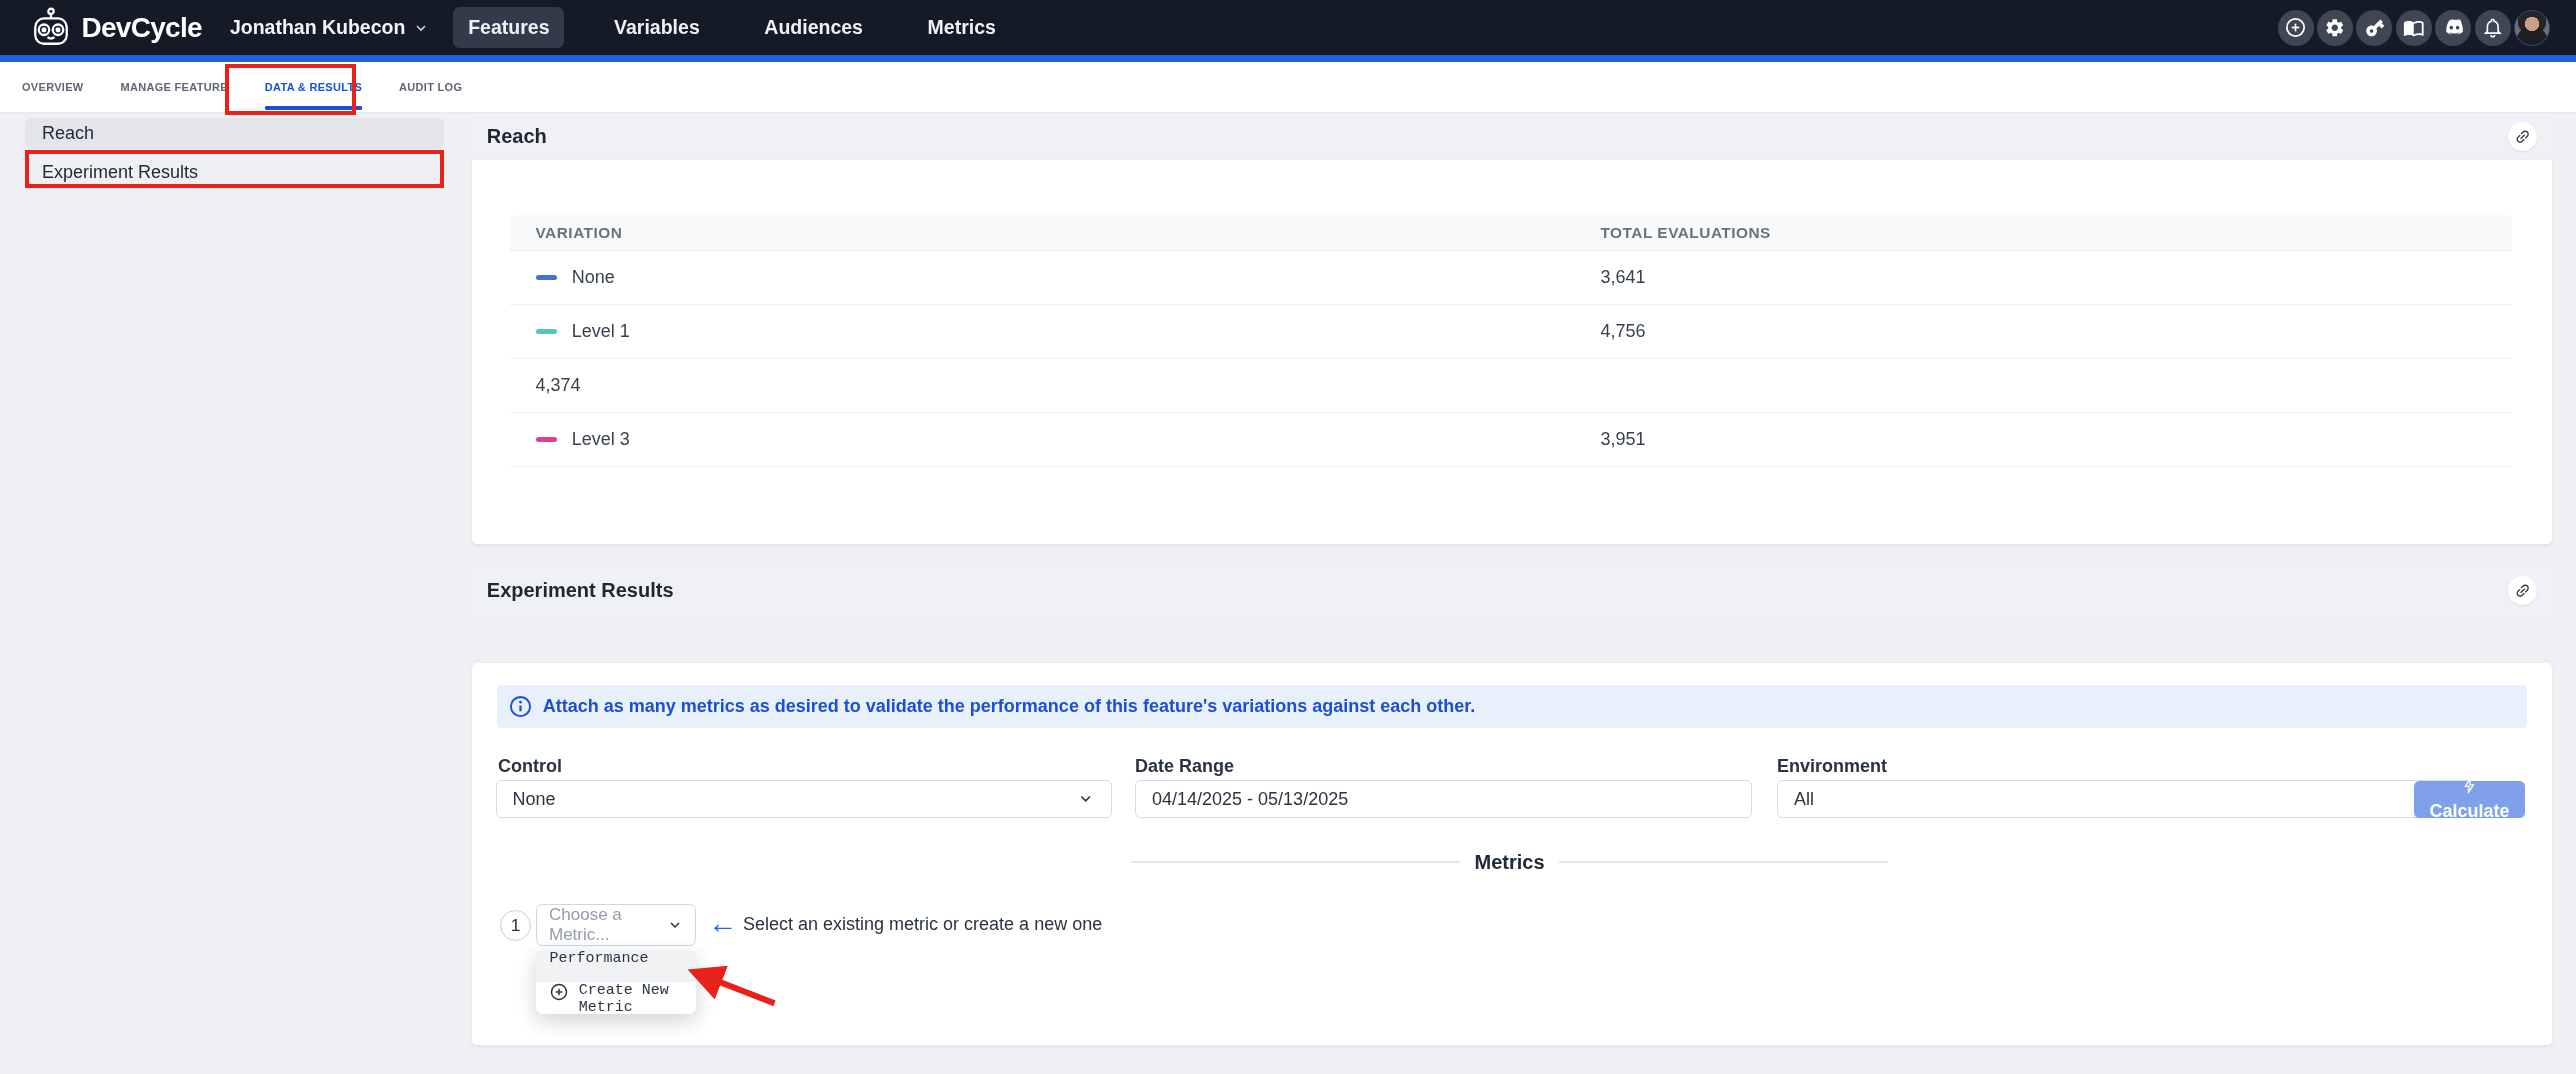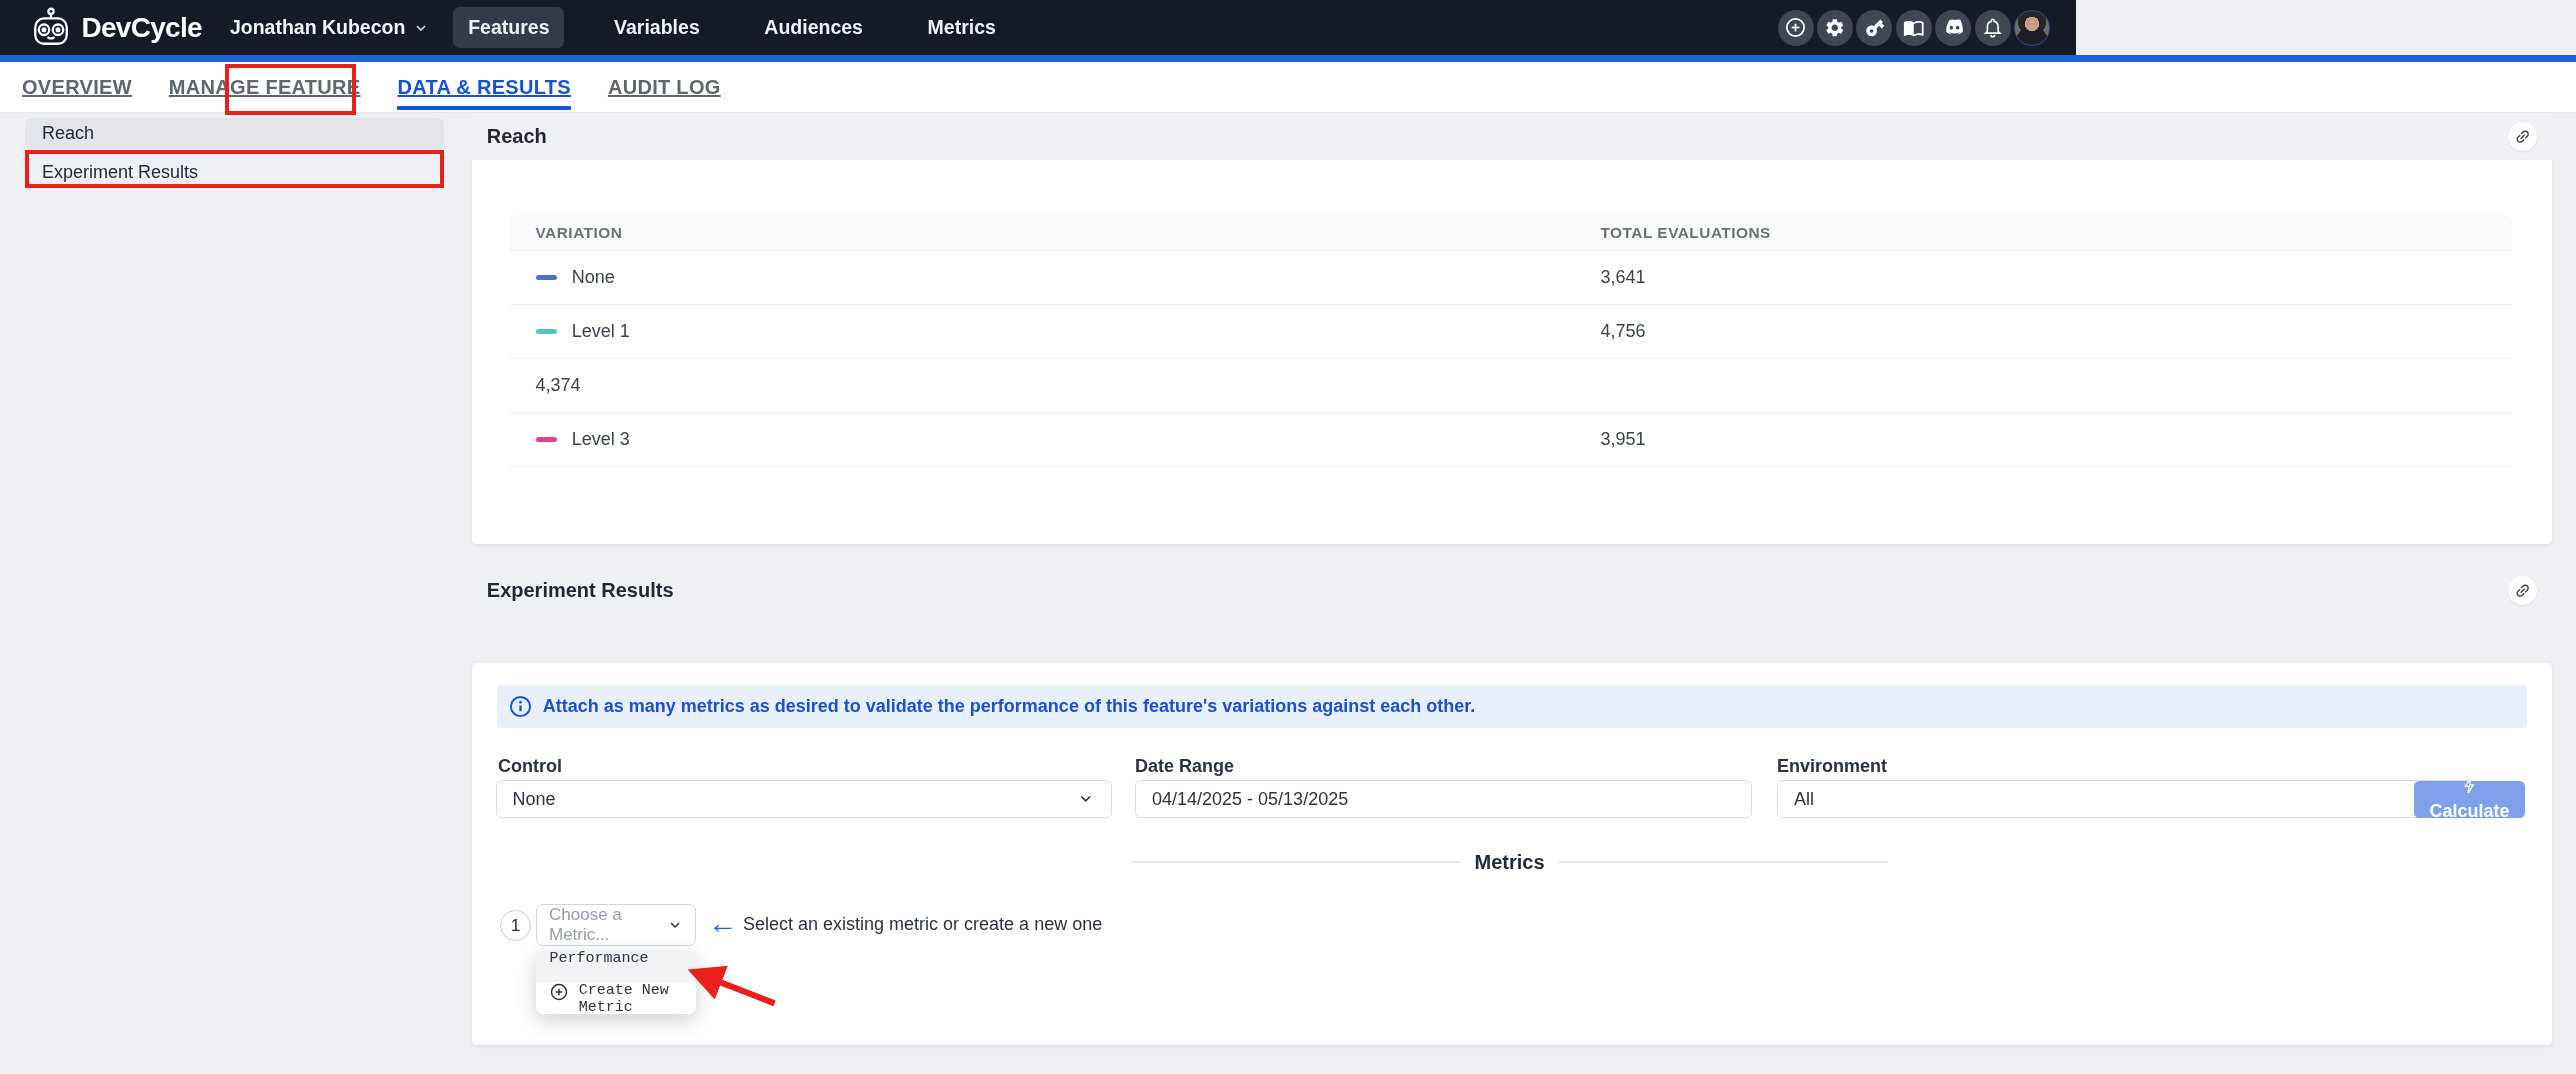--- a/index.html
+++ b/index.html
@@ -12,7 +12,7 @@
   }
   
   .hdr {
-    position: absolute; left: 0; top: 0; width: 2076px; height: 55px;
+    position: absolute; left: 0; top: 0; width: 2576px; height: 55px;
     background: #141b27; display: flex; align-items: center;
   }
   .brand { display: flex; align-items: center; margin-left: 30px; gap: 9.4px; }

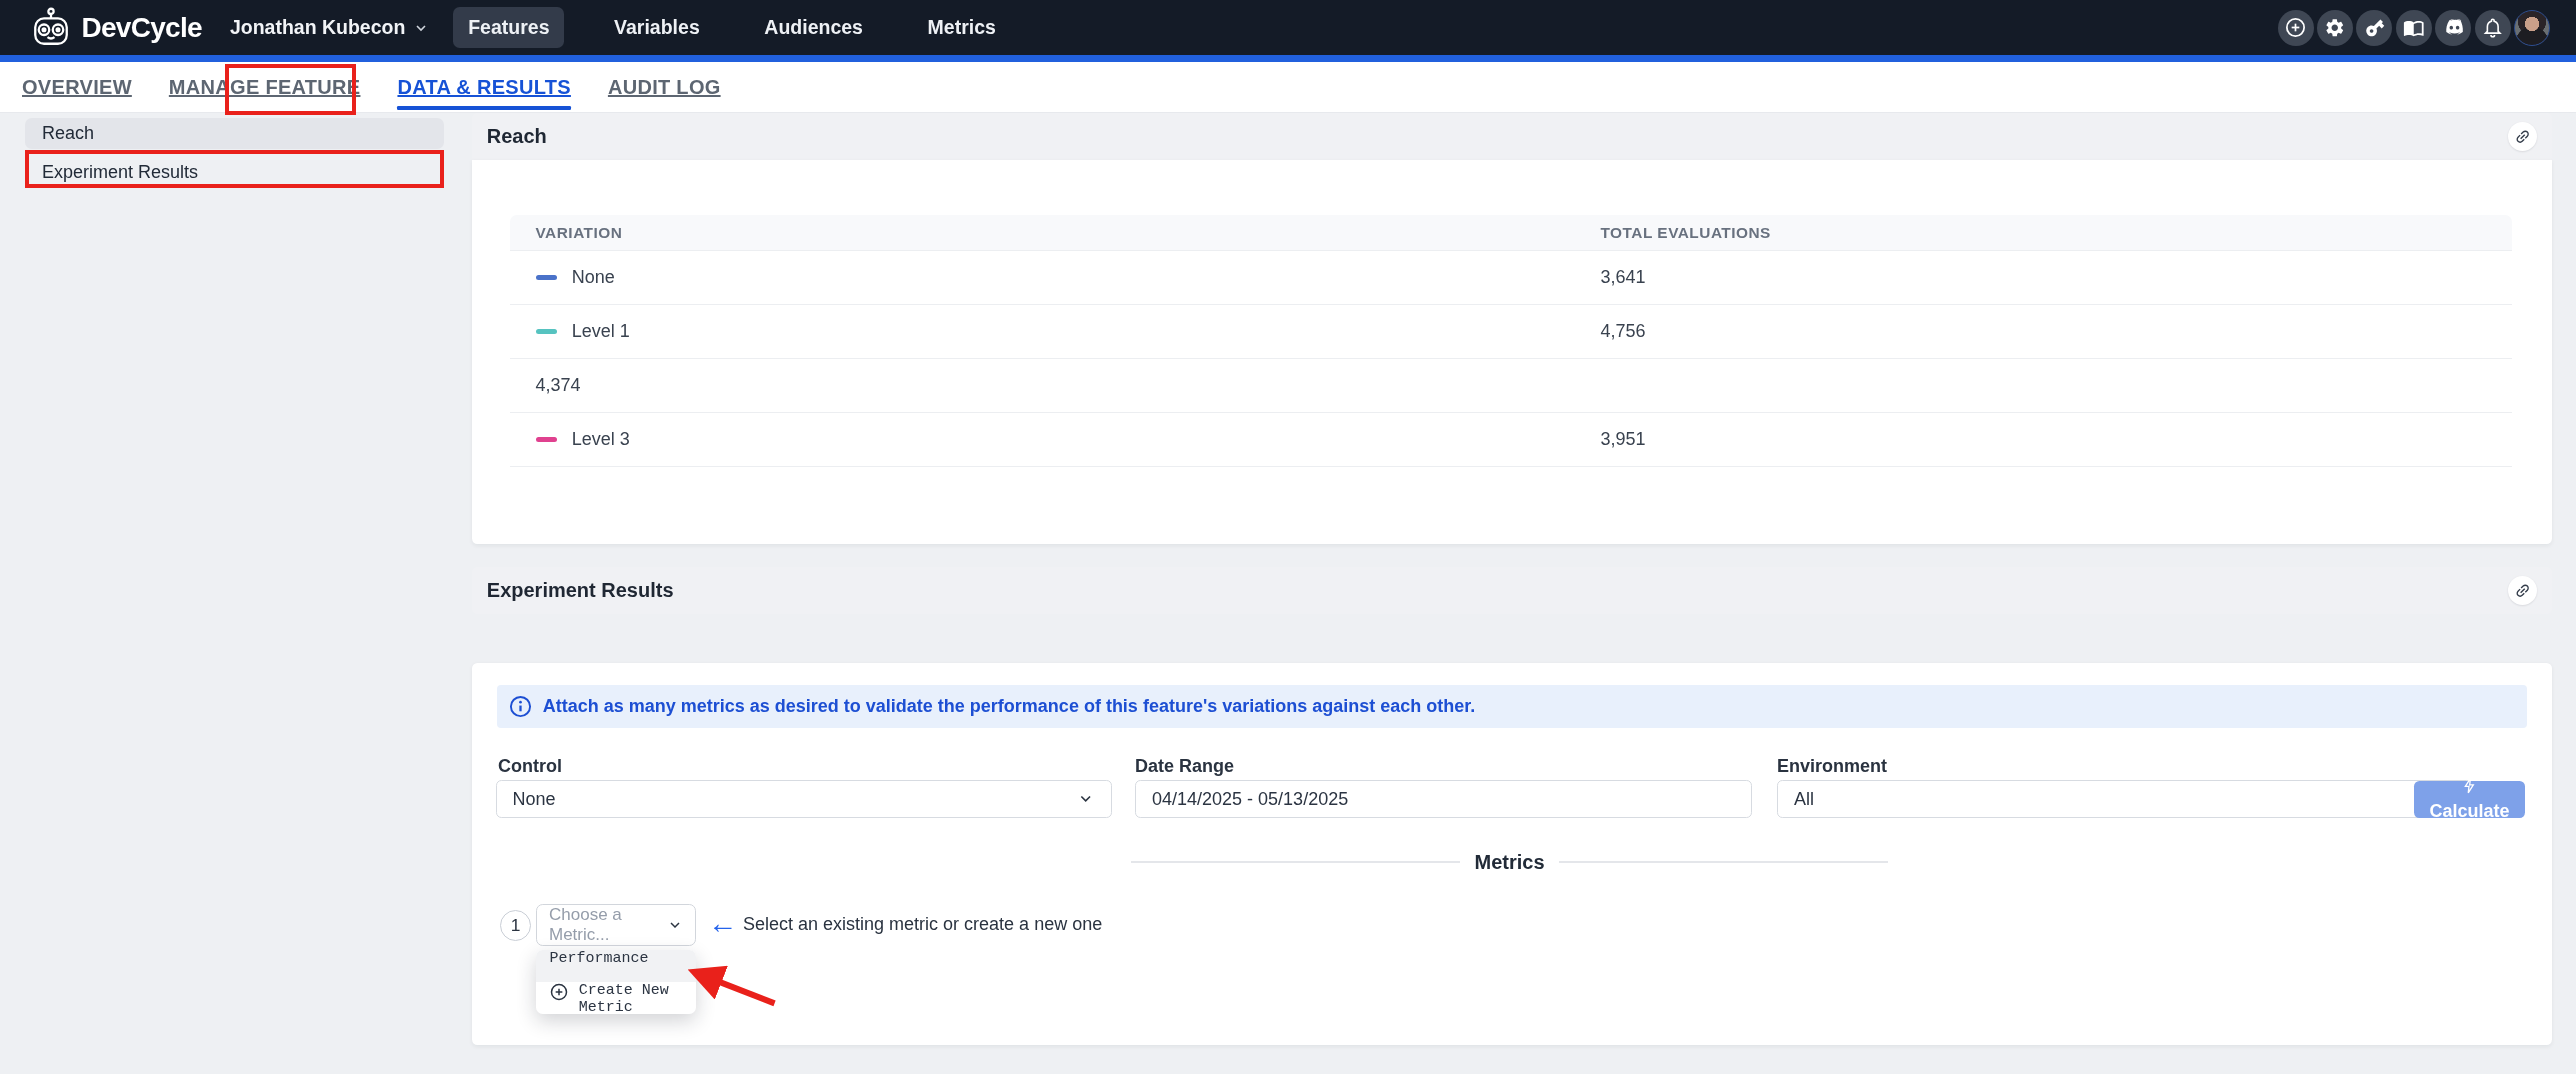--- a/index.html
+++ b/index.html
@@ -42,7 +42,7 @@
     background: #ffffff; border-bottom: 1.3px solid #e7e9ed;
     display: flex; align-items: stretch; padding-left: 22px; gap: 37px;
   }
-  .tab { display: flex; align-items: center; position: relative; font-size: 20px; font-weight: 600; letter-spacing: 0.3px; color: #5d6672; cursor: pointer; text-decoration: underline; }
+  .tab { display: flex; align-items: center; position: relative; font-size: 11px; font-weight: 600; letter-spacing: 0.3px; color: #5d6672; cursor: pointer; }
   .tab.active { color: #1652d6; font-weight: 700; }
   .tab.active::after { content: ""; position: absolute; left: 0; right: 0; bottom: 2px; height: 4px; background: #1652d6; border-radius: 1.3px; }
   

